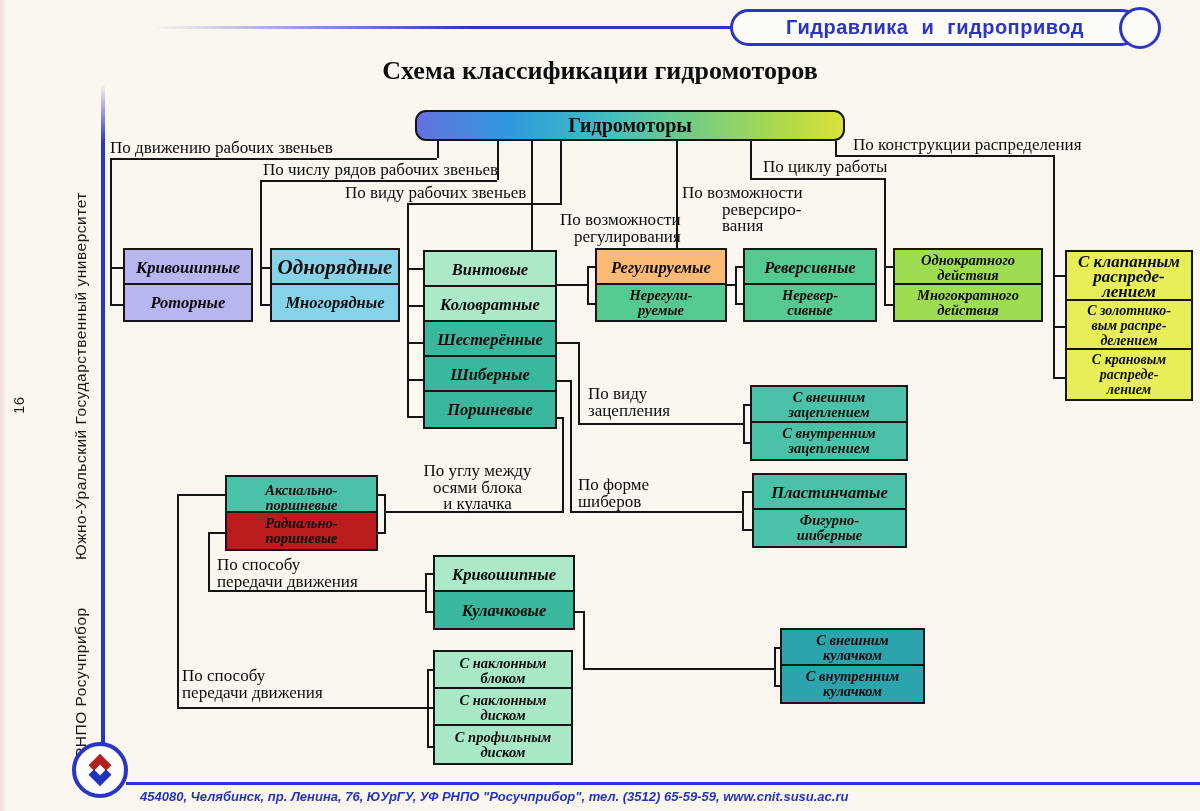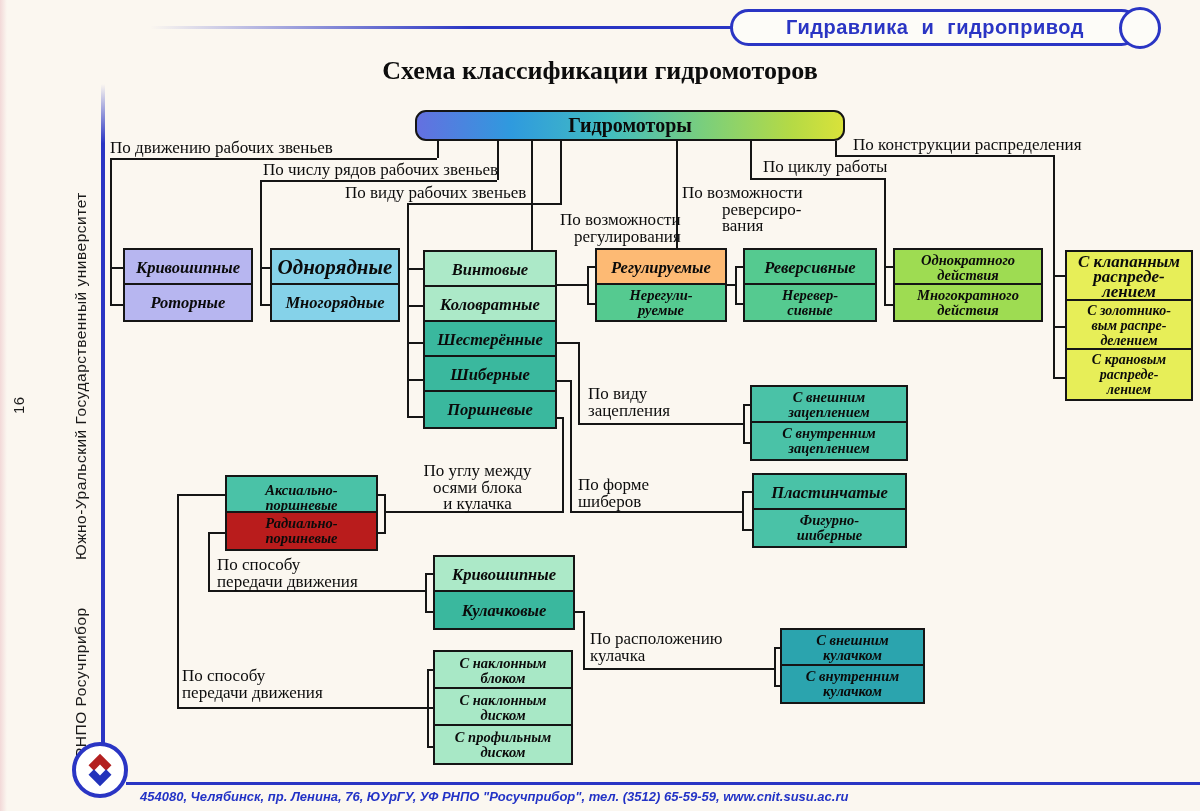--- a/index.html
+++ b/index.html
@@ -201,10 +201,6 @@
         <div>По способу</div>
         <div>передачи движения</div>
       </div>
-      <div class="cat-label" style="left: 590px; top: 631px;">
-        <div>По расположению</div>
-        <div>кулачка</div>
-      </div>
       <div class="cat-label" style="left: 182px; top: 668px;">
         <div>По способу</div>
         <div>передачи движения</div>

